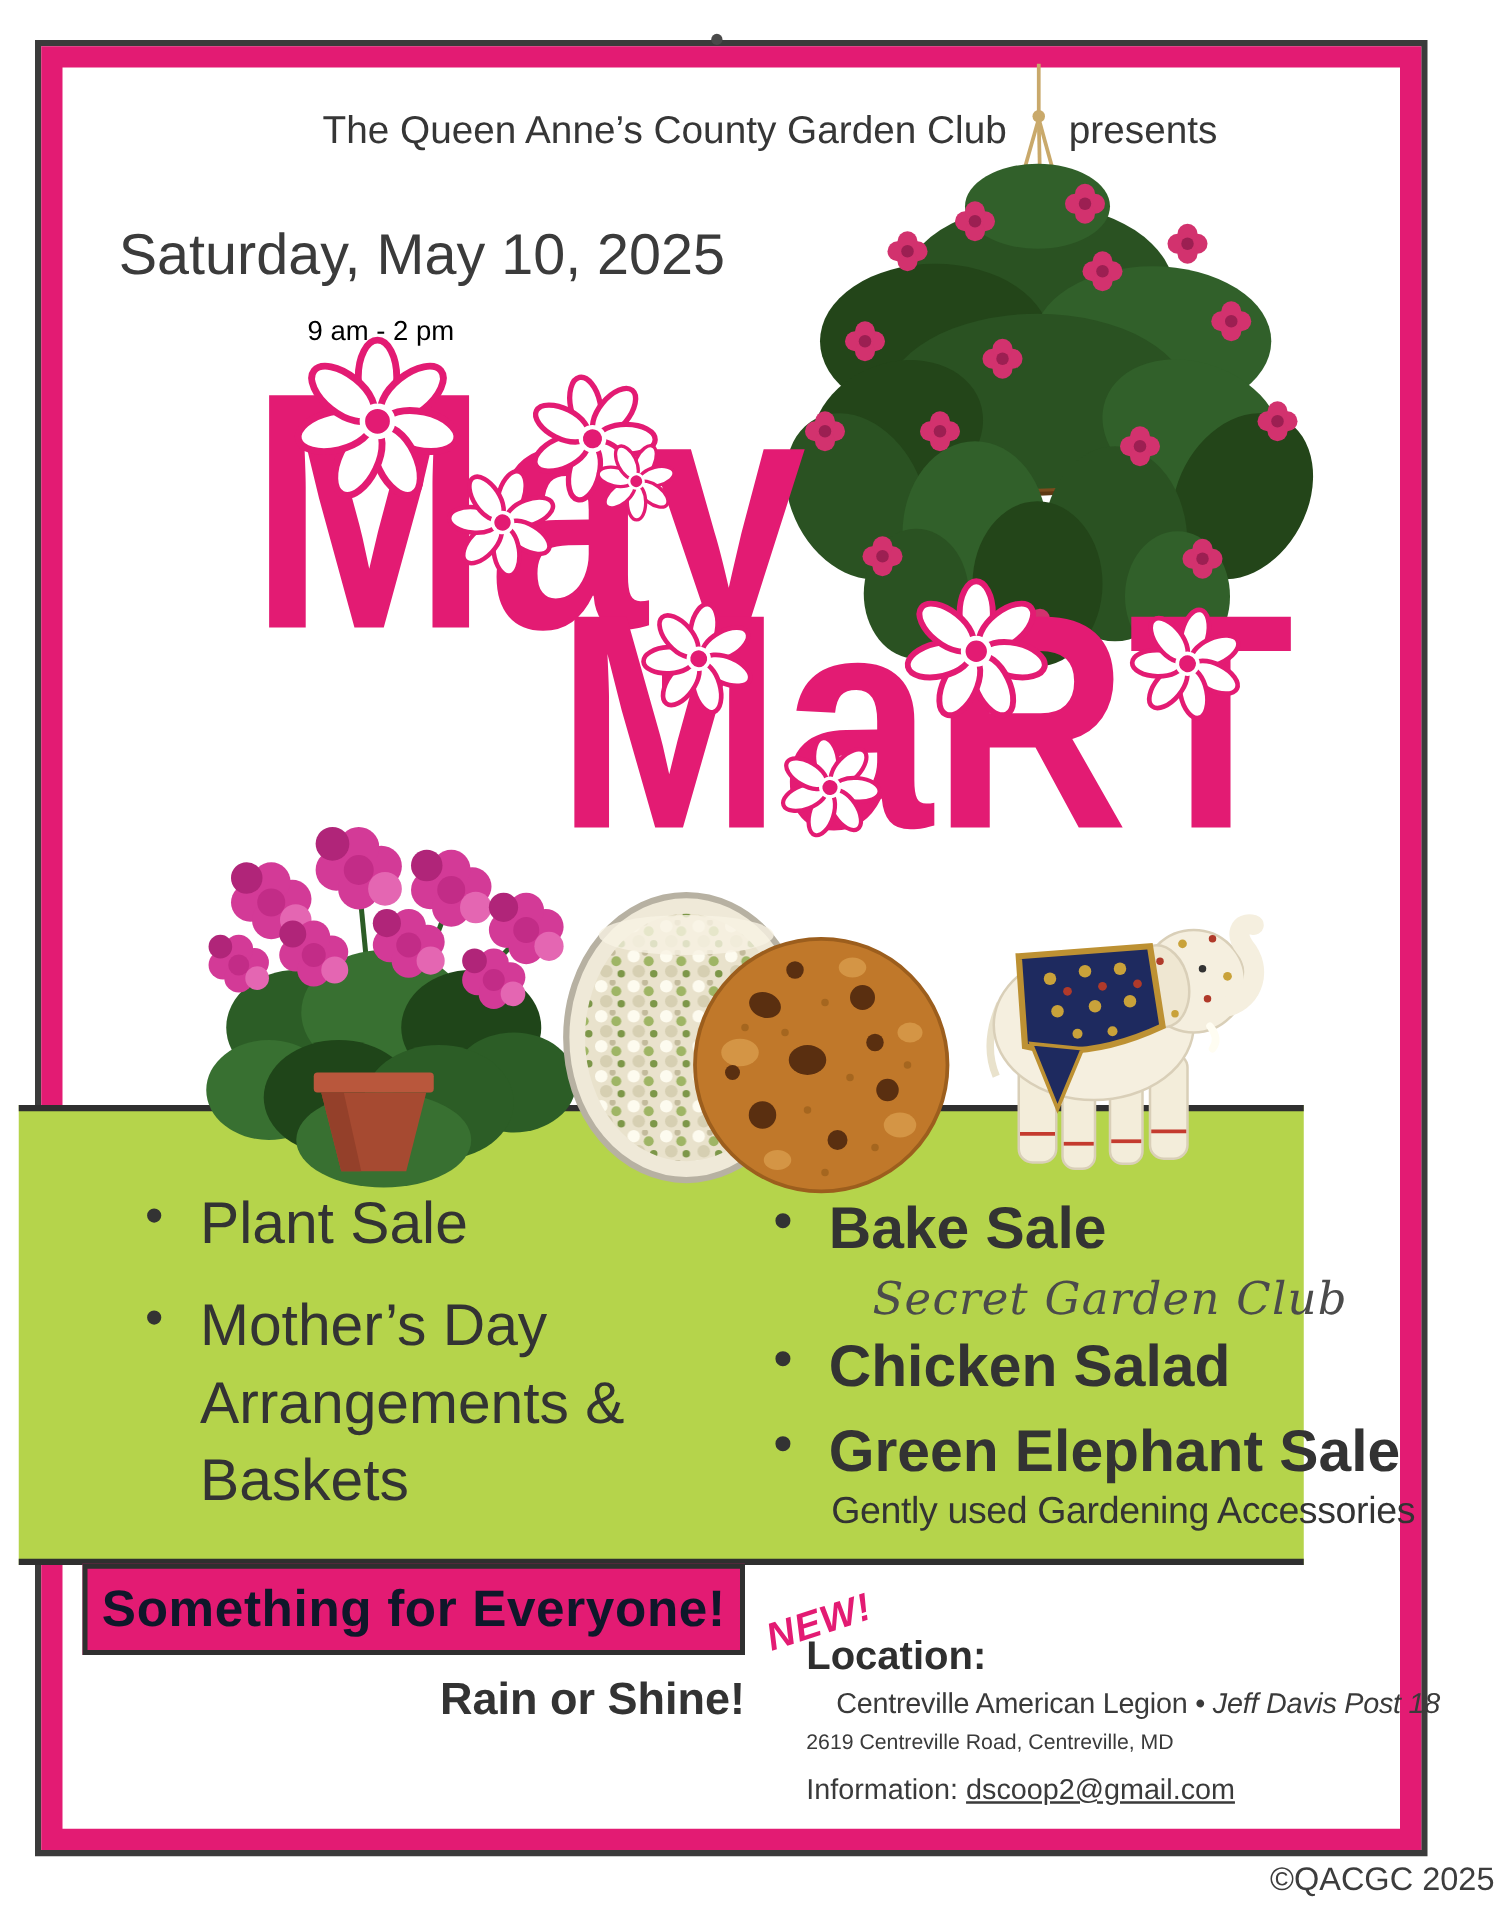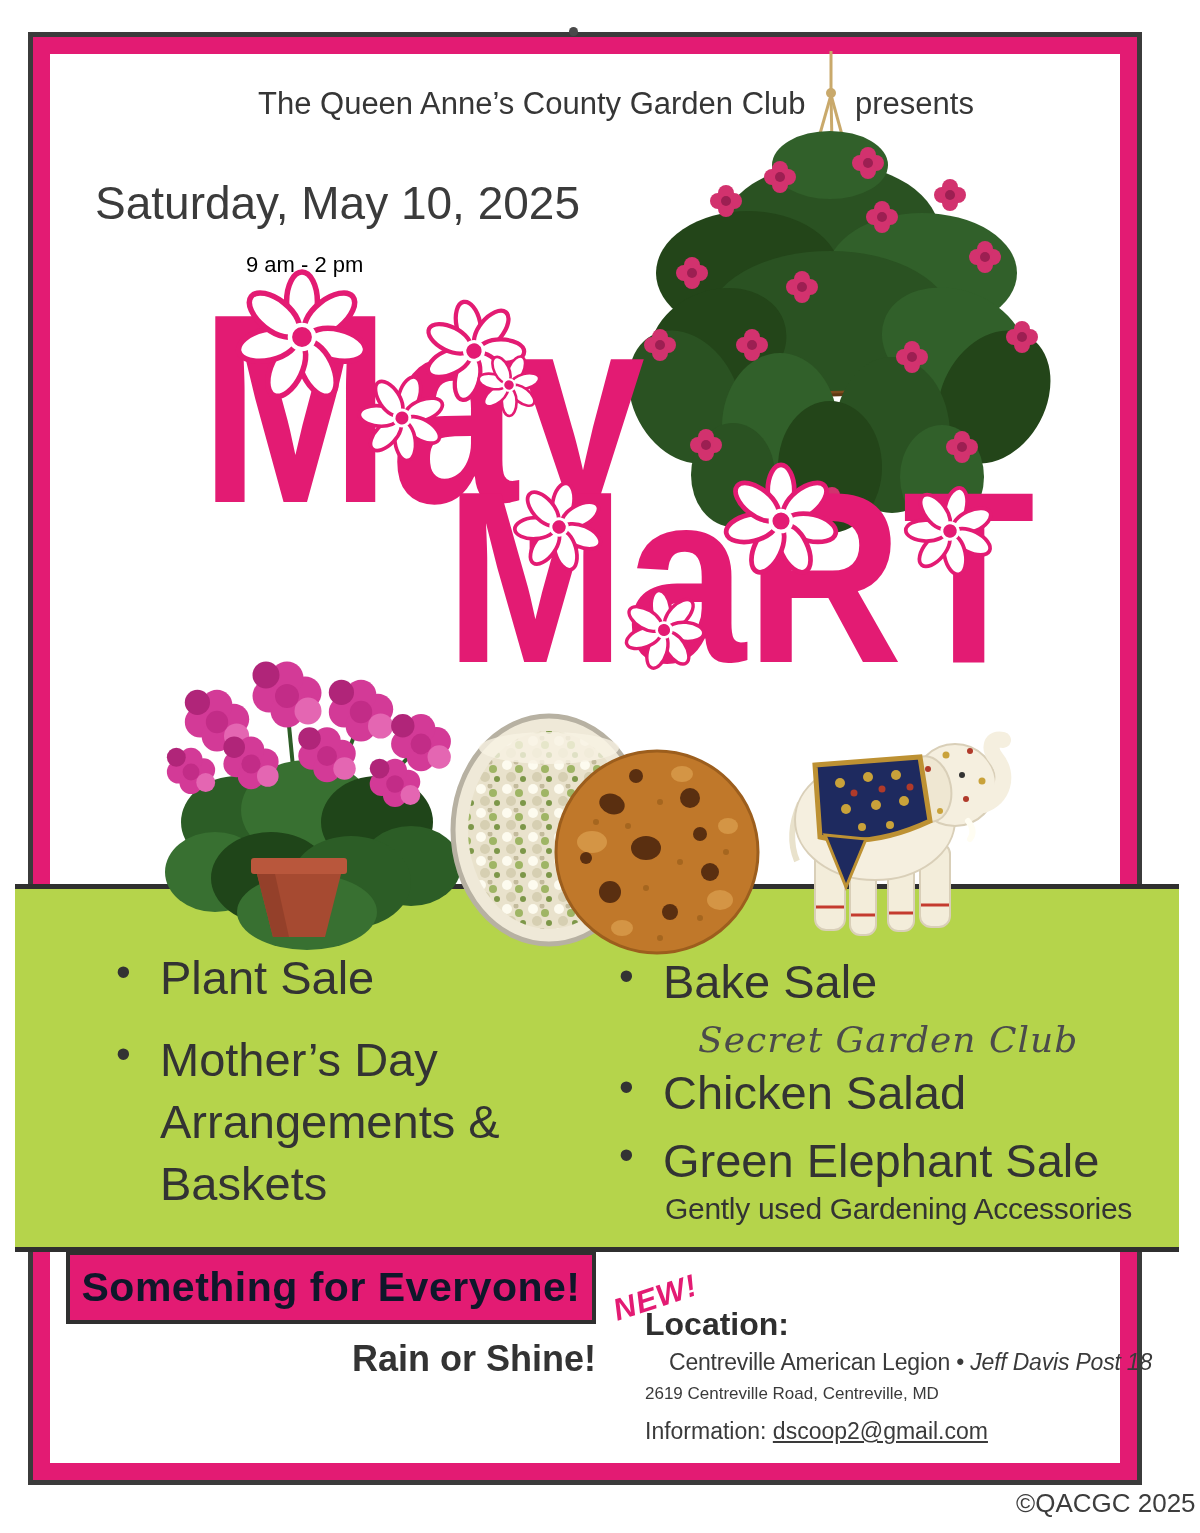--- a/index.html
+++ b/index.html
@@ -27,7 +27,7 @@
   .flowers-overlay{z-index:3;pointer-events:none;overflow:visible;}
 
   
-  .green-band{left:15px;top:884px;width:1164px;height:368px;background:#b5d44b;
+  .green-band{left:15px;top:884px;width:1028px;height:368px;background:#b5d44b;
               border-top:5px solid #2f2f2f;border-bottom:5px solid #2f2f2f;
               box-sizing:border-box;z-index:1;}
   .band-col{position:absolute;}

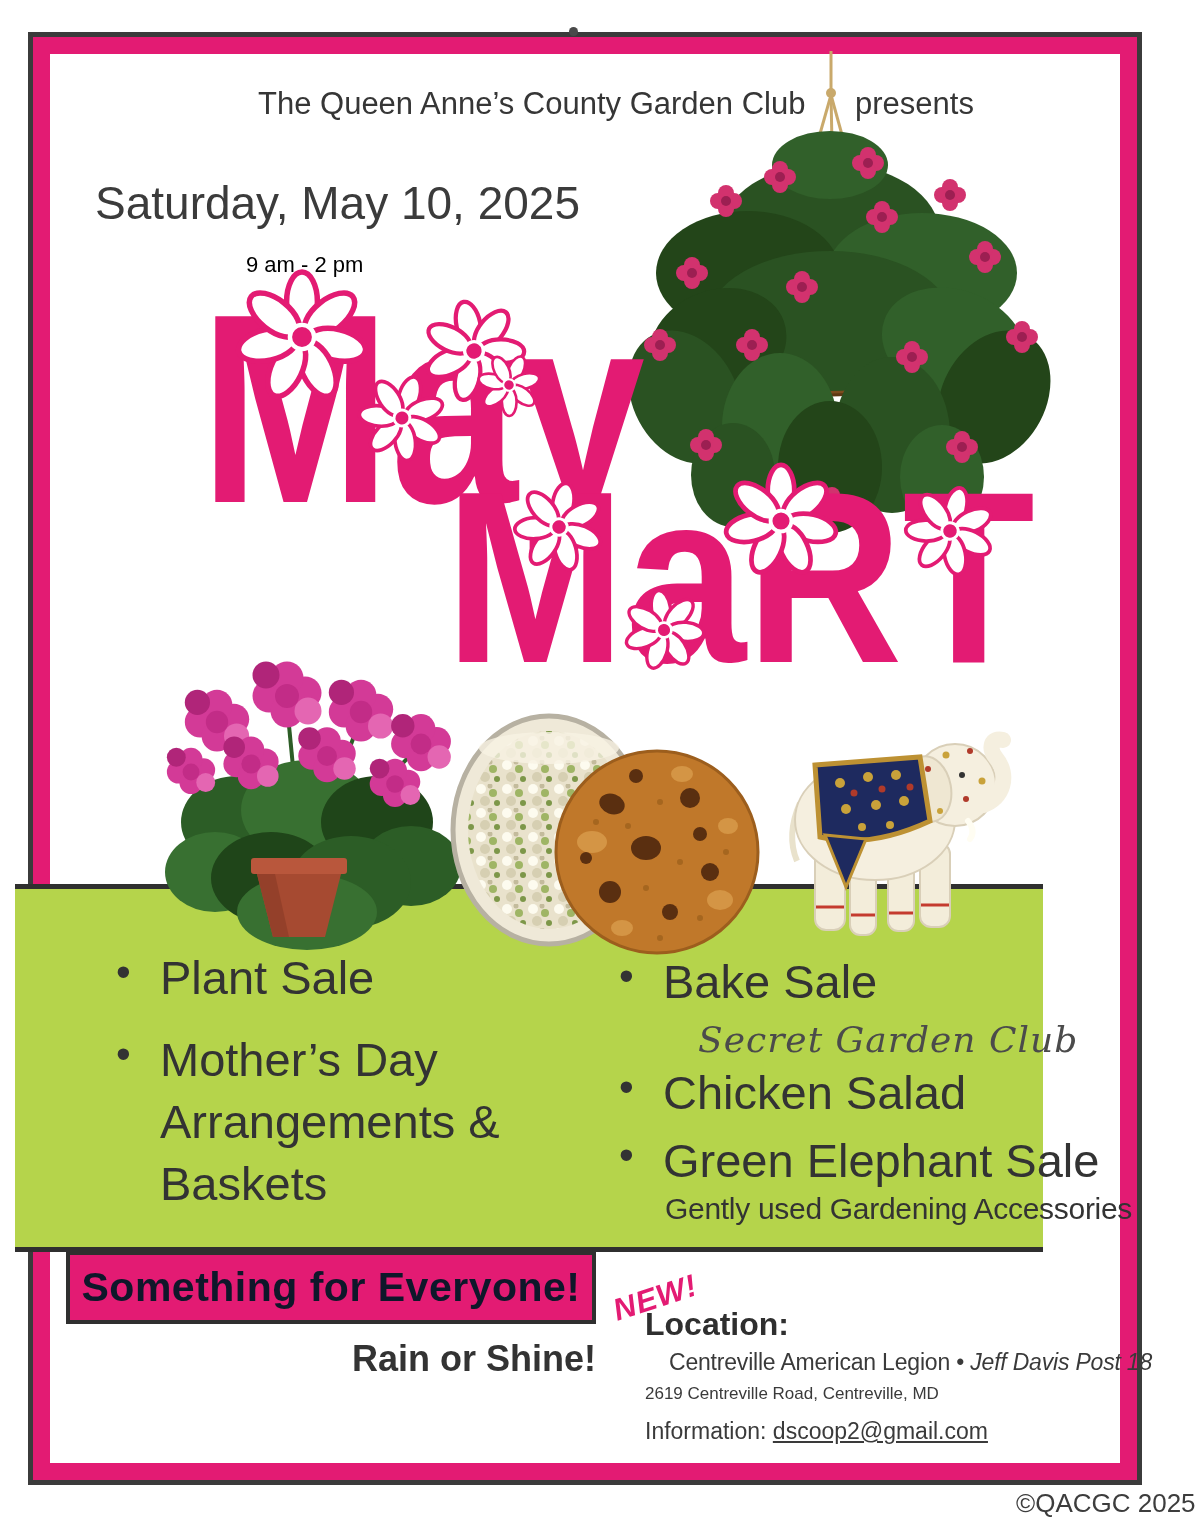--- a/index.html
+++ b/index.html
@@ -37,7 +37,7 @@
   ul.offer li{position:relative;padding-left:60px;font-size:47px;line-height:1.32;
               color:#333333;margin-bottom:20px;}
   ul.offer li::before{content:"\2022";position:absolute;left:16px;top:-3px;font-size:42px;color:#333;}
-  .col-right ul.offer li{margin-bottom:6px;}
+  .col-right ul.offer li{margin-bottom:6px;font-weight:bold;}
   .script-note{font-family:"DejaVu Serif",serif;font-style:italic;font-size:36px;
                color:#4b4b4b;margin:0 0 2px 95px;letter-spacing:1px;}
   .sub-note{font-size:30px;letter-spacing:-0.3px;color:#333;margin:0 0 0 62px;}

